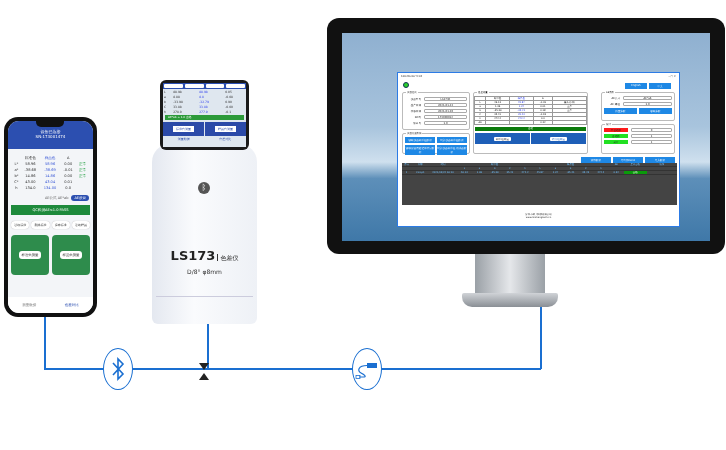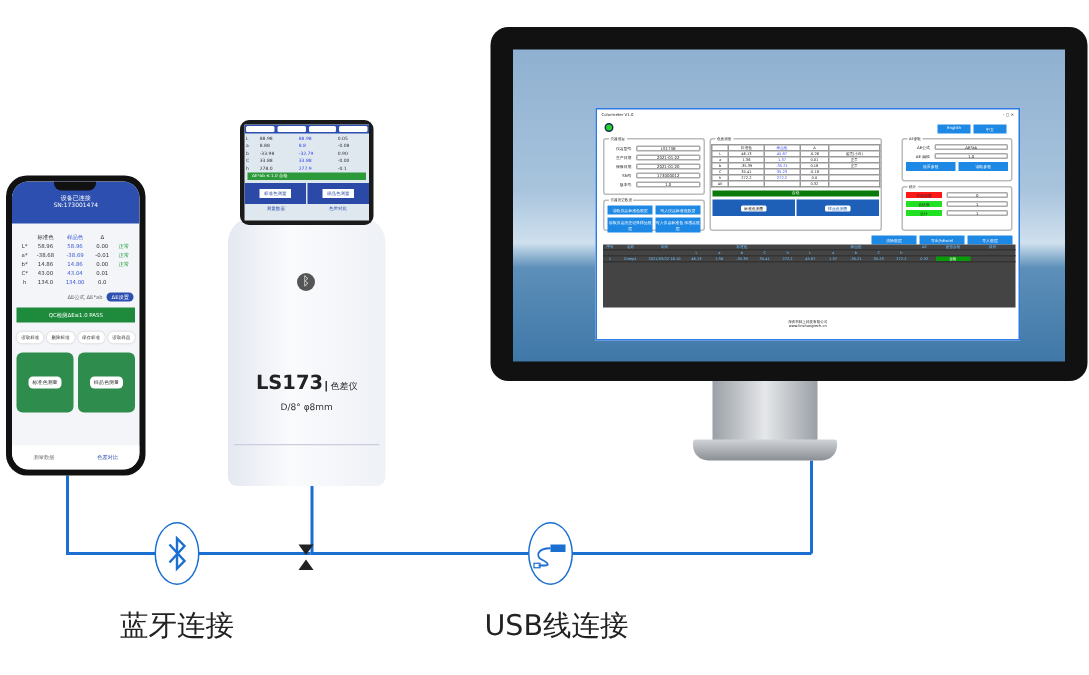--- a/index.html
+++ b/index.html
@@ -88,7 +88,6 @@
         <path d="M2 7 L12 18 L7 23 L7 3 L12 8 L2 19" fill="none" stroke="#1a6fd1" stroke-width="1.6"></path>
       </svg>
   </div>
-  <div class="caption" style="left:80px;top:404px">蓝牙连接</div>
 
   <div class="circ" style="left:352px;top:348px">
     <svg width="24" height="26" viewBox="0 0 24 26">

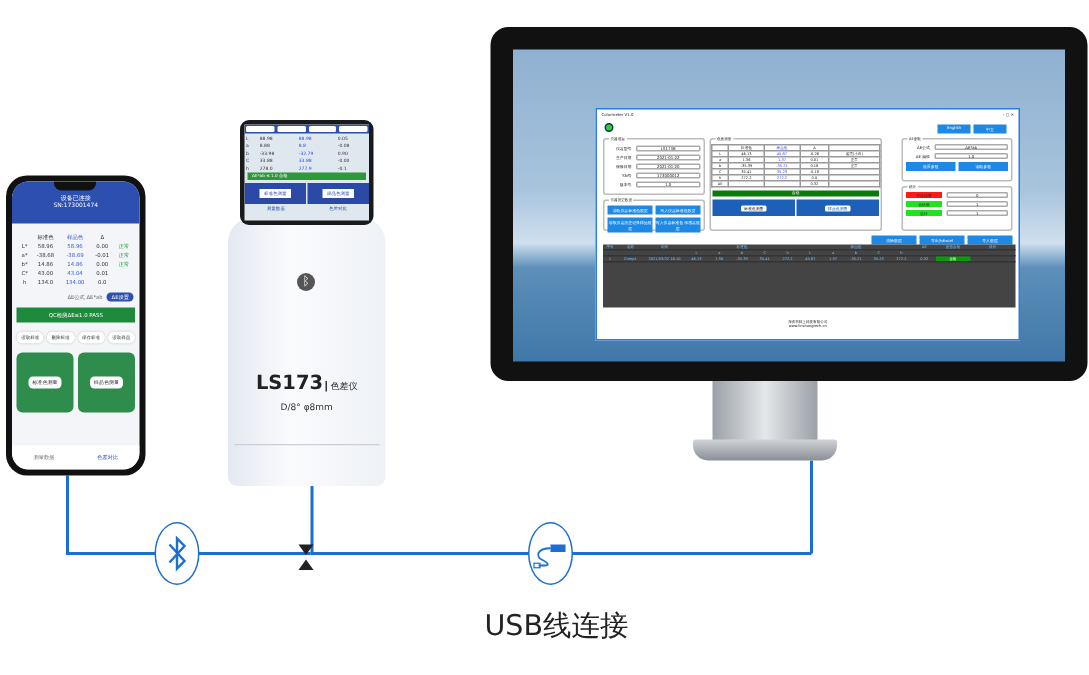--- a/index.html
+++ b/index.html
@@ -96,7 +96,6 @@
         <rect x="1" y="19.5" width="4" height="3" fill="none" stroke="#1a6fd1" stroke-width=".8"></rect>
       </svg>
   </div>
-  <div class="caption" style="left:323px;top:404px">USB线连接</div>
 
   <div class="abs phone">
     <div class="phone-screen">

